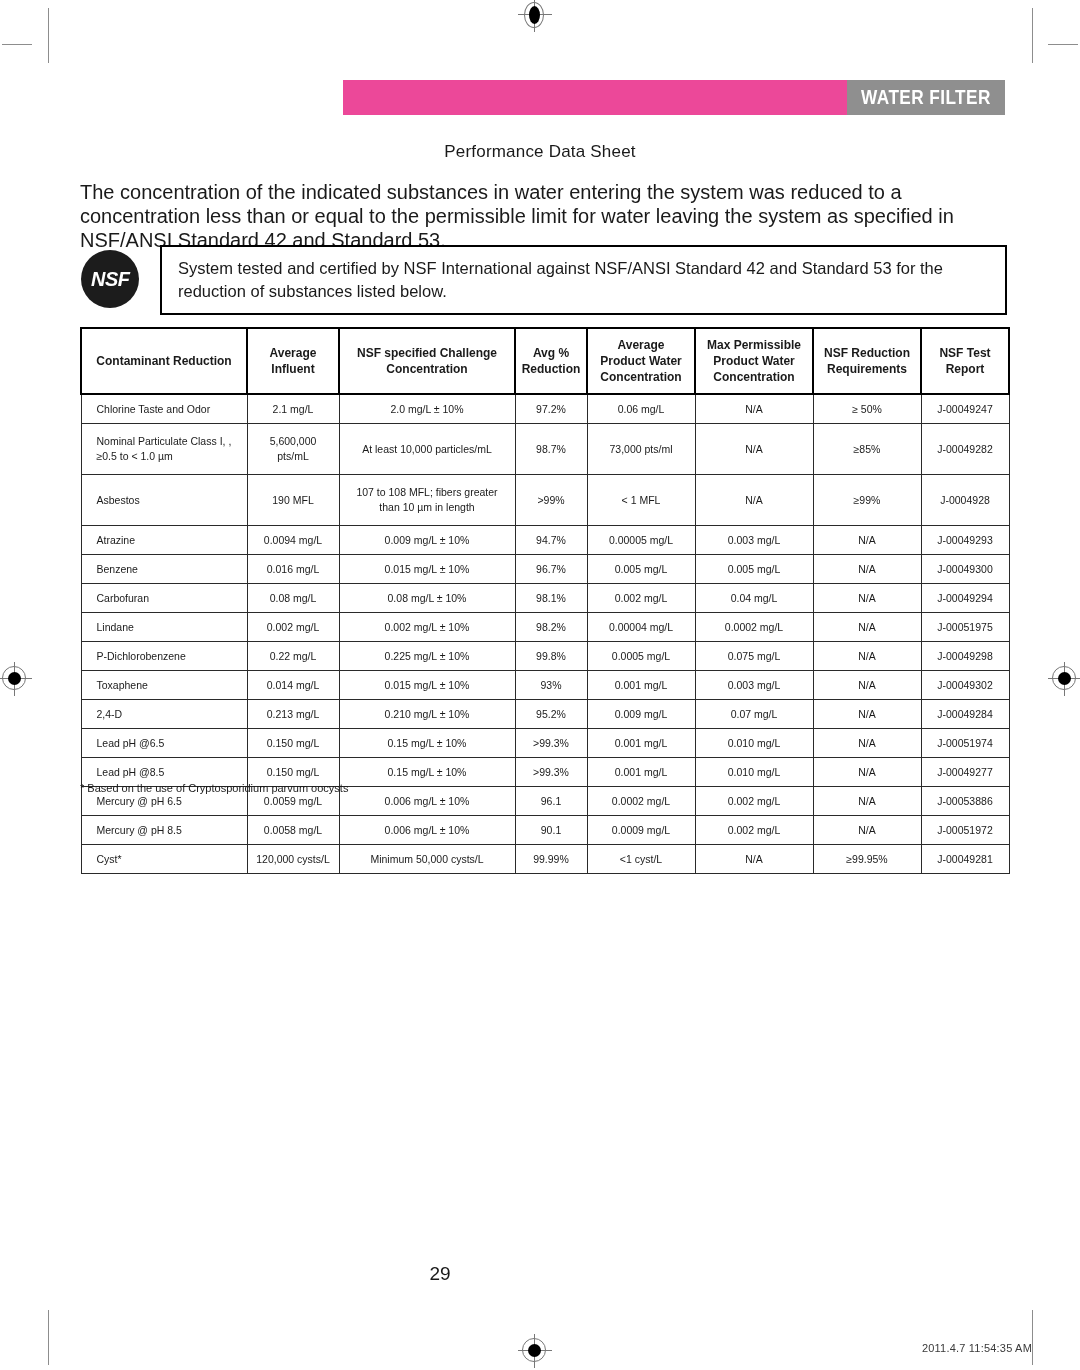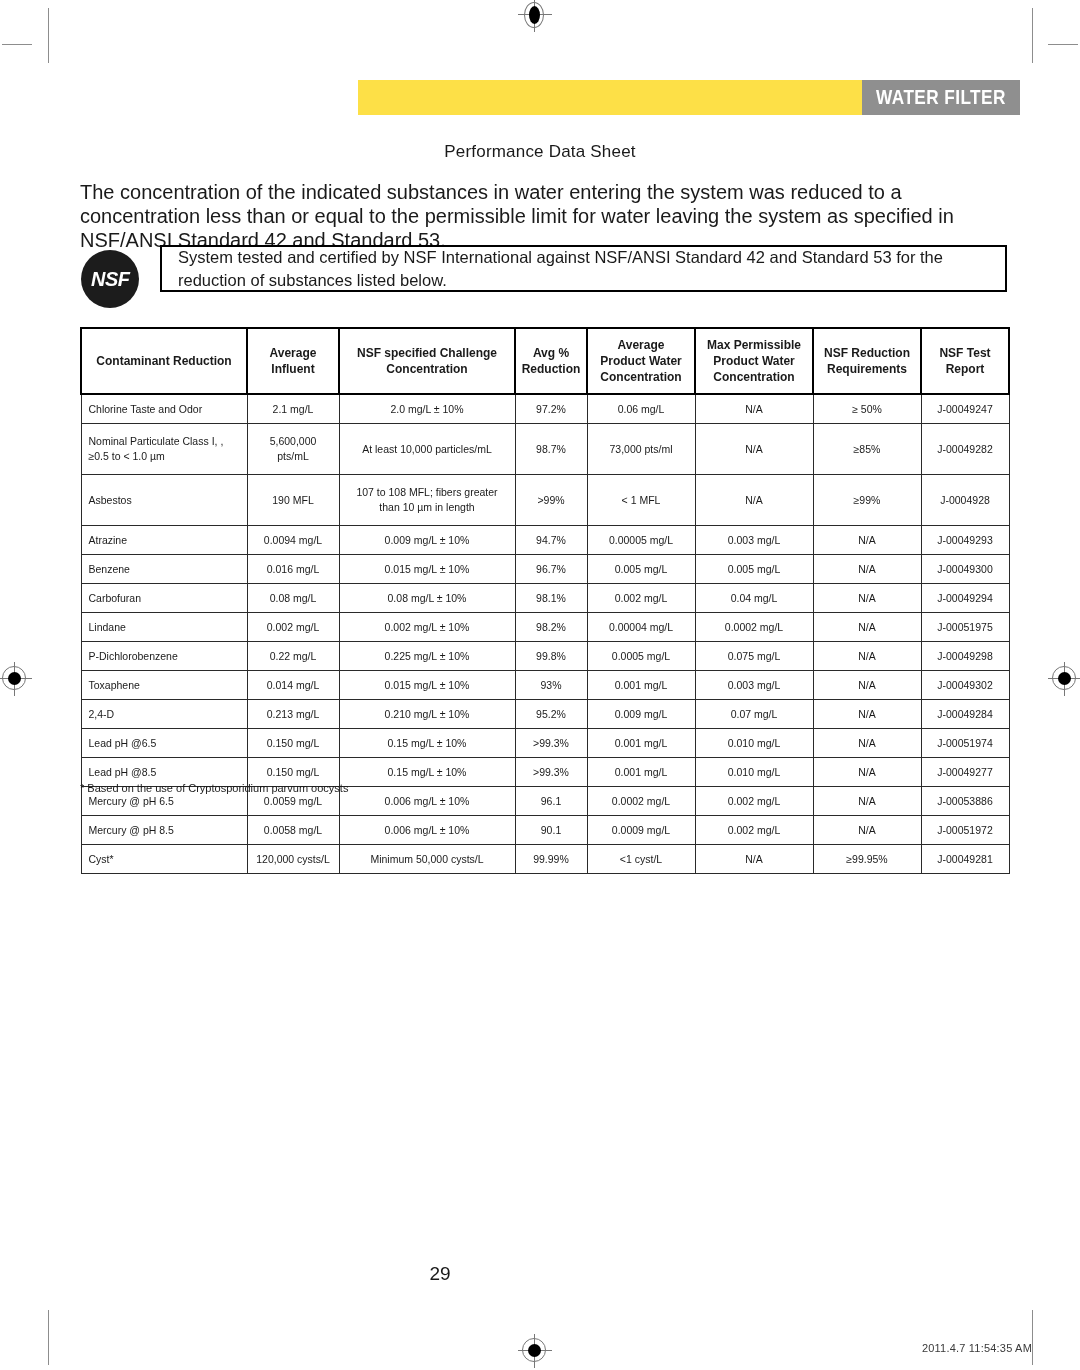--- a/index.html
+++ b/index.html
@@ -52,9 +52,9 @@
   
   .banner {
     position: absolute;
-    left: 358px; top: 80px;
+    left: 343px; top: 80px;
     width: 662px; height: 35px;
-    background: #fde047;
+    background: #ec4899;
   }
   .banner-right {
     position: absolute;

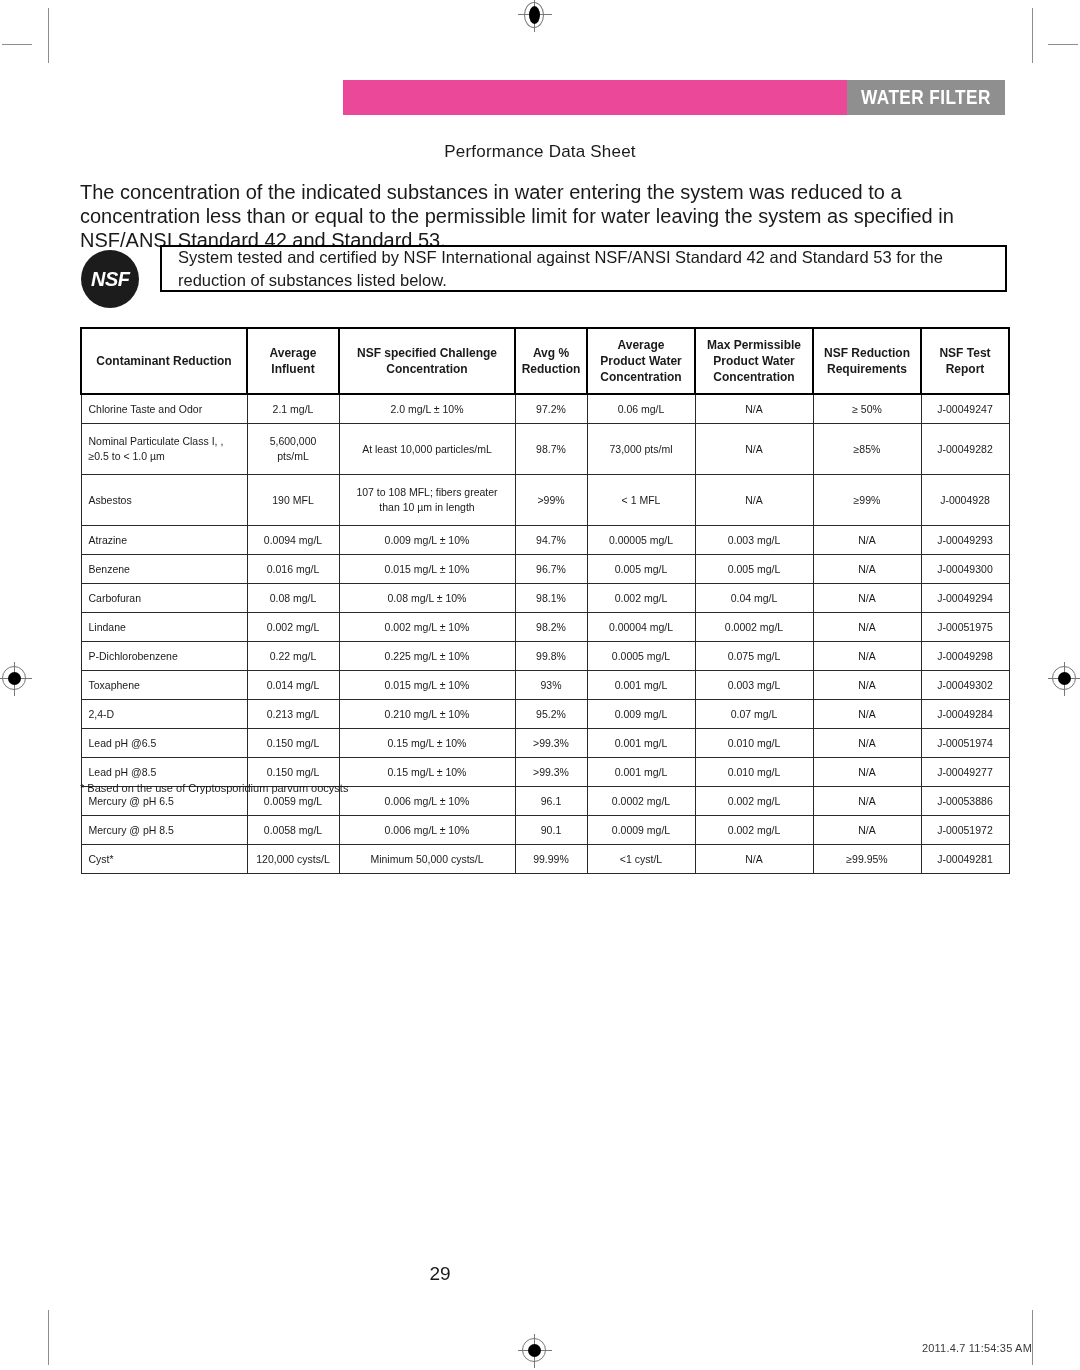--- a/index.html
+++ b/index.html
@@ -125,7 +125,7 @@
   .cert-box {
     position: absolute;
     left: 80px; top: 0;
-    width: 847px; height: 47px;
+    width: 847px; height: 70px;
     border: 2.5px solid #000;
     box-sizing: border-box;
     display: flex;

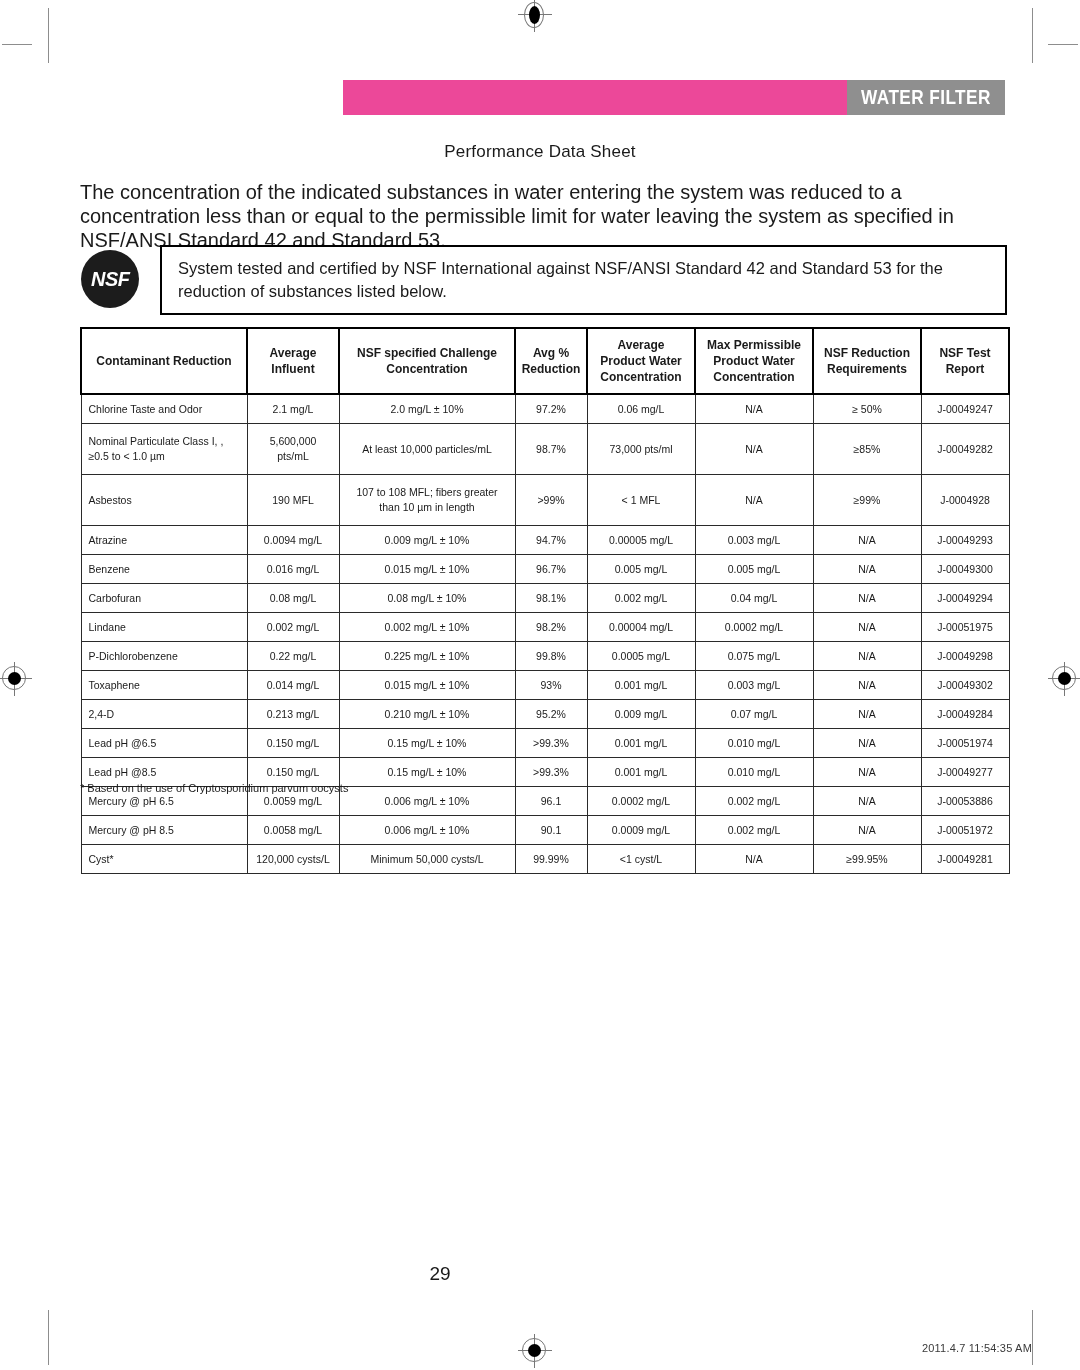--- a/index.html
+++ b/index.html
@@ -167,7 +167,7 @@
   }
   .pdtable tbody td.name {
     text-align: left;
-    padding-left: 7px;
+    padding-left: 15px;
   }
   .pdtable tbody tr.tall td { height: 44px; }
 

